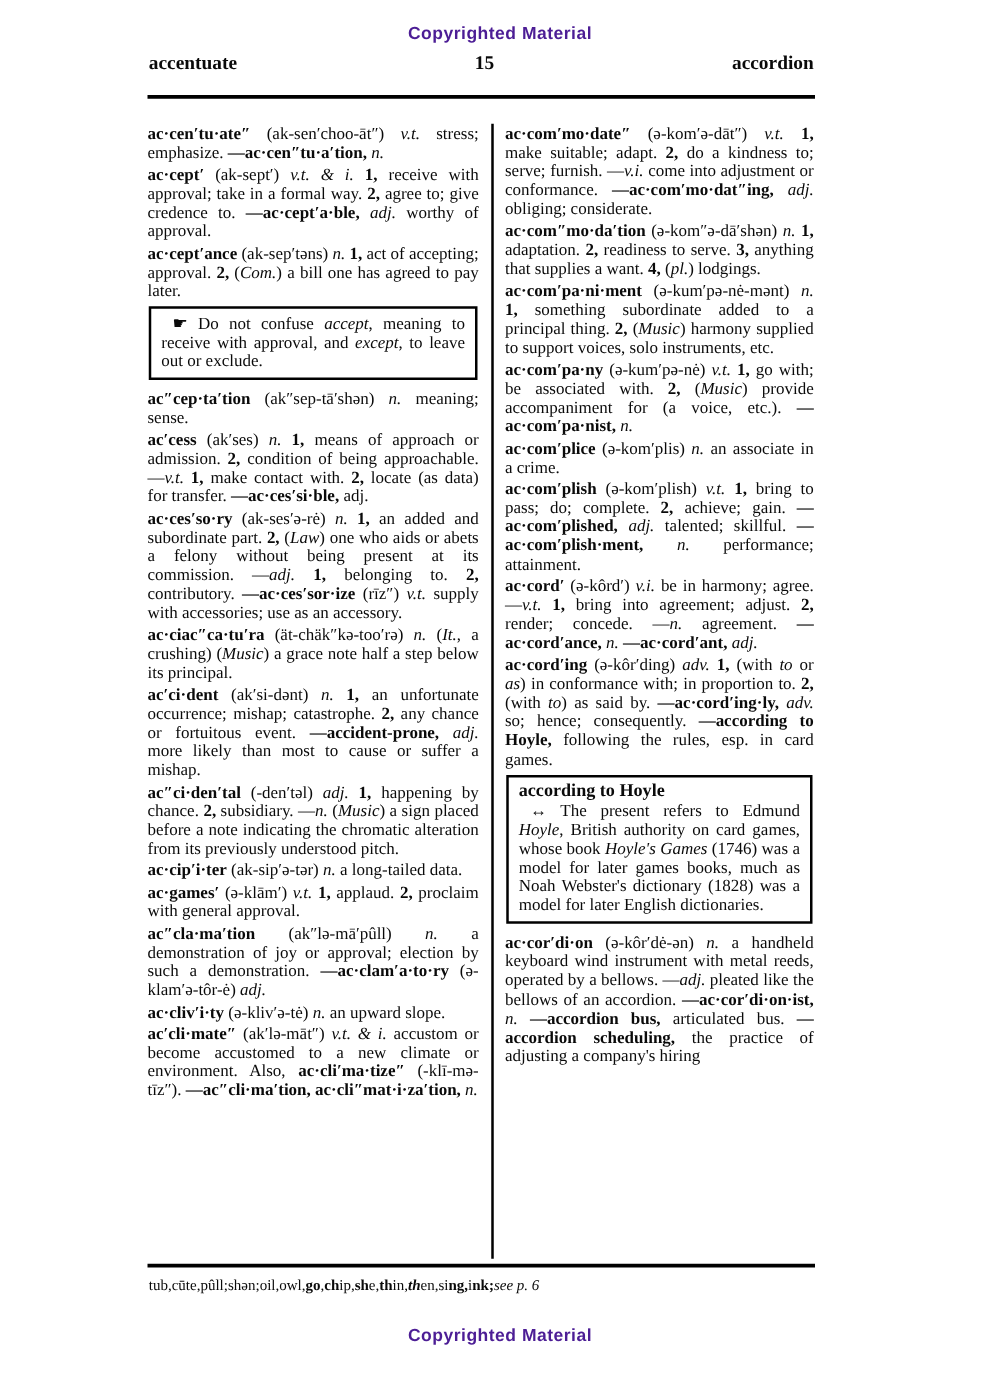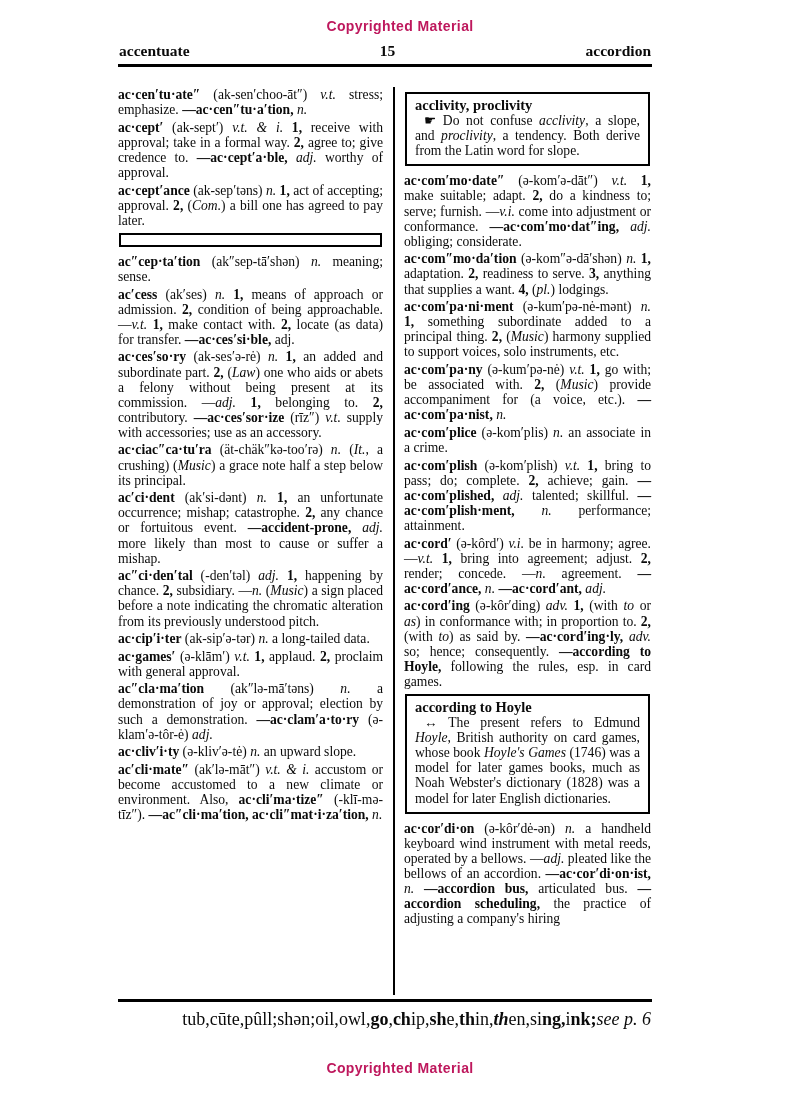--- a/index.html
+++ b/index.html
@@ -11,7 +11,7 @@
   .copyright {
     position:absolute; left:0; width:100%; text-align:center;
     font-family:"Liberation Sans", sans-serif; font-weight:bold;
-    font-size:14px; color:#be185d; letter-spacing:.4px;
+    font-size:14px; color:#4c1d95; letter-spacing:.4px;
   }
   .copyright.top { top:18px; }
   .copyright.bottom { top:1060px; }

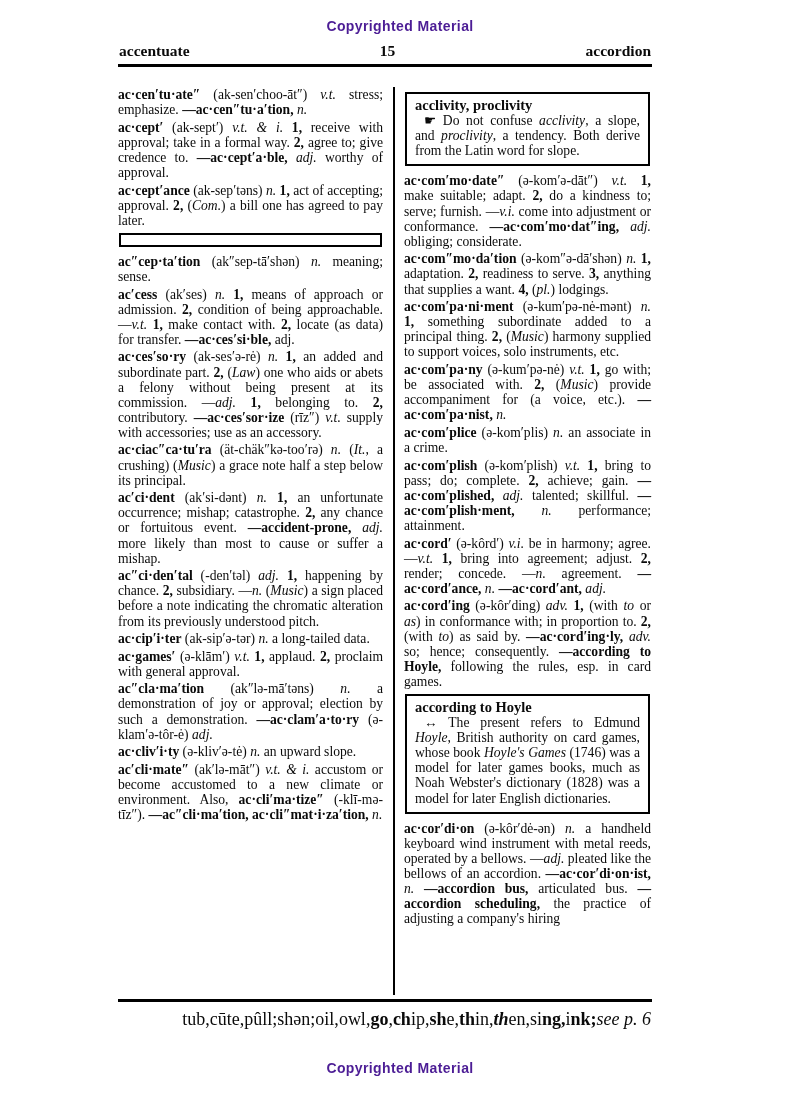--- a/index.html
+++ b/index.html
@@ -20,7 +20,7 @@
 
   .running-head {
     display:flex; justify-content:space-between; align-items:baseline;
-    font-weight:bold; font-size:15.5px; padding:2px 1px 4px 1px;
+    font-weight:bold; font-size:15.5px; padding:2px 1px 16px 1px;
     border-bottom:3px solid #000;
   }
 

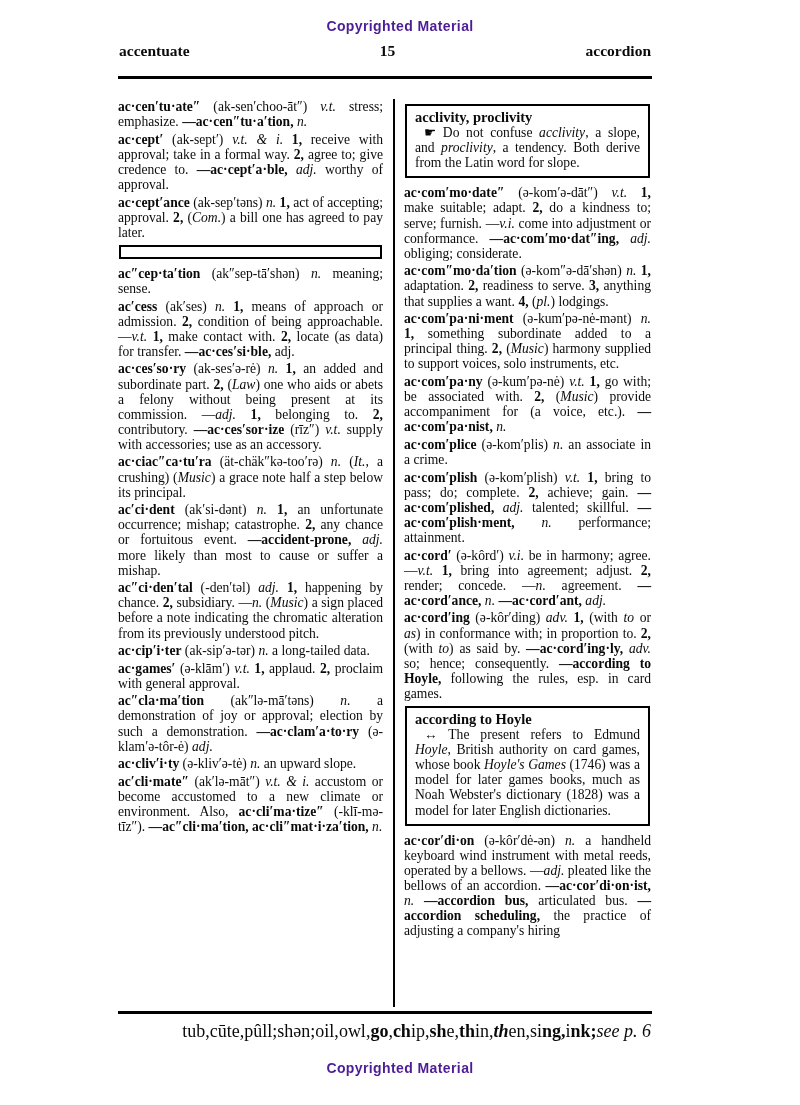--- a/index.html
+++ b/index.html
@@ -84,10 +84,6 @@
       </div>
     <div class="divider"></div>
     <div class="col col-right">
-        <div class="usage-box">
-          <div class="usage-title">acclivity, proclivity</div>
-          <p class="usage-body"><span>☛ Do not confuse </span><span class="st-i">acclivity</span><span>, a slope, and </span><span class="st-i">proclivity</span><span>, a tendency. Both derive from the Latin word for slope.</span></p>
-        </div>
         <p class="entry"><span class="st-b">ac·com′mo·date″</span><span> (ə-kom′ə-dāt″) </span><span class="st-i">v.t.</span><span> </span><span class="st-b">1,</span><span> make suitable; adapt. </span><span class="st-b">2,</span><span> do a kindness to; serve; furnish. —</span><span class="st-i">v.i.</span><span> come into adjustment or conformance. </span><span class="st-b">—ac·com′mo·dat″ing,</span><span> </span><span class="st-i">adj.</span><span> obliging; considerate.</span></p>
         <p class="entry"><span class="st-b">ac·com″mo·da′tion</span><span> (ə-kom″ə-dā′shən) </span><span class="st-i">n.</span><span> </span><span class="st-b">1,</span><span> adaptation. </span><span class="st-b">2,</span><span> readiness to serve. </span><span class="st-b">3,</span><span> anything that supplies a want. </span><span class="st-b">4,</span><span> (</span><span class="st-i">pl.</span><span>) lodgings.</span></p>
         <p class="entry"><span class="st-b">ac·com′pa·ni·ment</span><span> (ə-kum′pə-nė-mənt) </span><span class="st-i">n.</span><span> </span><span class="st-b">1,</span><span> something subordinate added to a principal thing. </span><span class="st-b">2,</span><span> (</span><span class="st-i">Music</span><span>) harmony supplied to support voices, solo instruments, etc.</span></p>

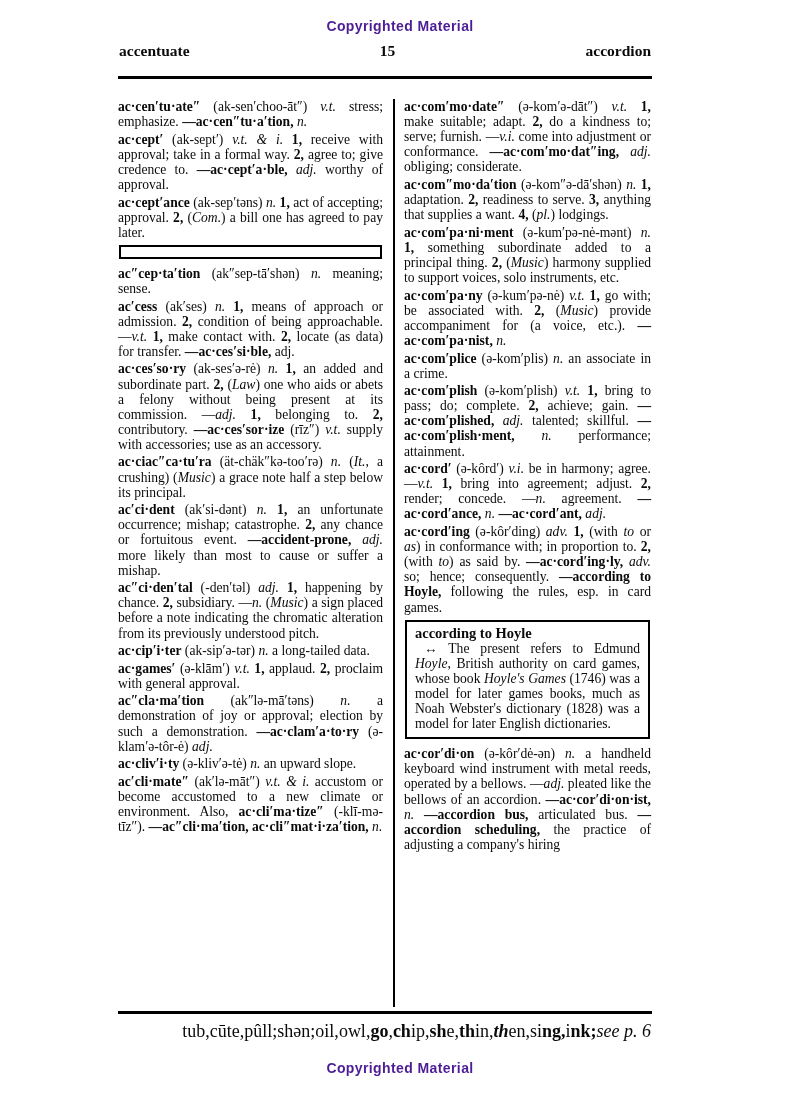--- a/index.html
+++ b/index.html
@@ -69,6 +69,7 @@
         <p class="entry"><span class="st-b">ac·cept′</span><span> (ak-sept′) </span><span class="st-i">v.t. &amp; i.</span><span> </span><span class="st-b">1,</span><span> receive with approval; take in a formal way. </span><span class="st-b">2,</span><span> agree to; give credence to. </span><span class="st-b">—ac·cept′a·ble,</span><span> </span><span class="st-i">adj.</span><span> worthy of approval.</span></p>
         <p class="entry"><span class="st-b">ac·cept′ance</span><span> (ak-sep′təns) </span><span class="st-i">n.</span><span> </span><span class="st-b">1,</span><span> act of accepting; approval. </span><span class="st-b">2,</span><span> (</span><span class="st-i">Com.</span><span>) a bill one has agreed to pay later.</span></p>
         <div class="usage-box">
+          <p class="usage-body"><span>☛ Do not confuse </span><span class="st-i">accept</span><span>, meaning to receive with approval, and </span><span class="st-i">except</span><span>, to leave out or exclude.</span></p>
         </div>
         <p class="entry"><span class="st-b">ac″cep·ta′tion</span><span> (ak″sep-tā′shən) </span><span class="st-i">n.</span><span> meaning; sense.</span></p>
         <p class="entry"><span class="st-b">ac′cess</span><span> (ak′ses) </span><span class="st-i">n.</span><span> </span><span class="st-b">1,</span><span> means of approach or admission. </span><span class="st-b">2,</span><span> condition of being approachable. —</span><span class="st-i">v.t.</span><span> </span><span class="st-b">1,</span><span> make contact with. </span><span class="st-b">2,</span><span> locate (as data) for transfer. </span><span class="st-b">—ac·ces′si·ble,</span><span> adj.</span></p>

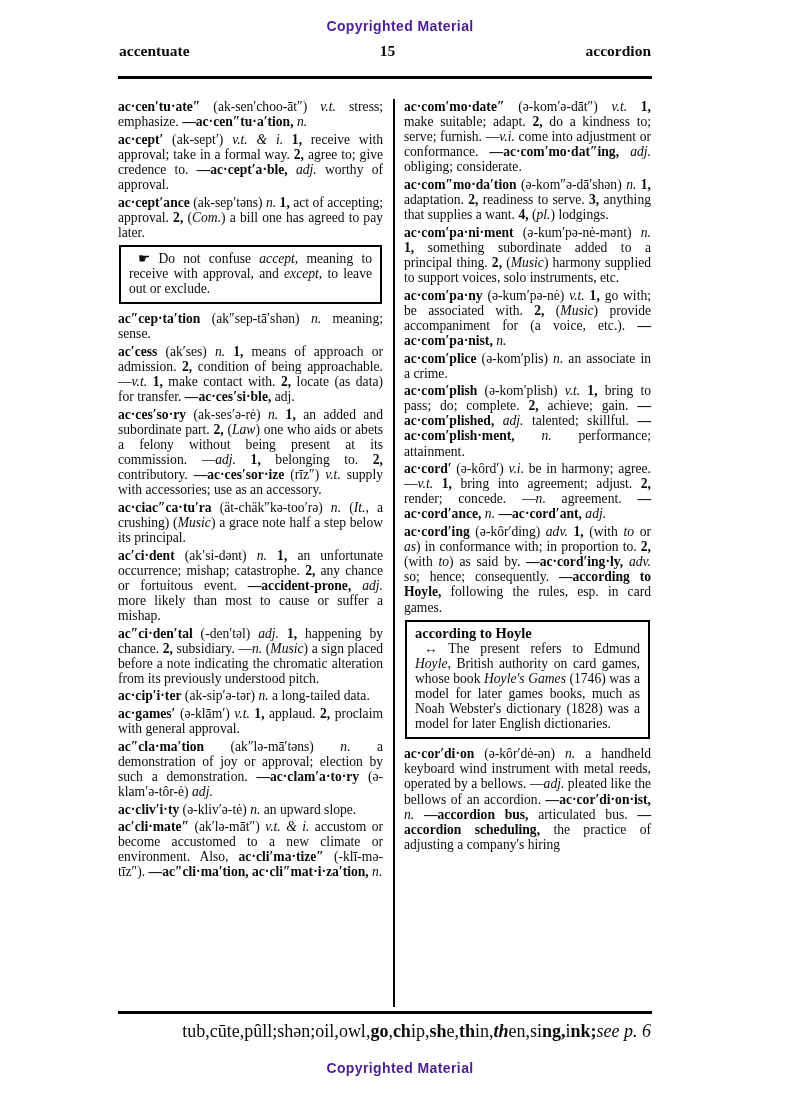--- a/index.html
+++ b/index.html
@@ -79,7 +79,7 @@
         <p class="entry"><span class="st-b">ac″ci·den′tal</span><span> (-den′təl) </span><span class="st-i">adj.</span><span> </span><span class="st-b">1,</span><span> happening by chance. </span><span class="st-b">2,</span><span> subsidiary. —</span><span class="st-i">n.</span><span> (</span><span class="st-i">Music</span><span>) a sign placed before a note indicating the chromatic alteration from its previously understood pitch.</span></p>
         <p class="entry"><span class="st-b">ac·cip′i·ter</span><span> (ak-sip′ə-tər) </span><span class="st-i">n.</span><span> a long-tailed data.</span></p>
         <p class="entry"><span class="st-b">ac·games′</span><span> (ə-klām′) </span><span class="st-i">v.t.</span><span> </span><span class="st-b">1,</span><span> applaud. </span><span class="st-b">2,</span><span> proclaim with general approval.</span></p>
-        <p class="entry"><span class="st-b">ac″cla·ma′tion</span><span> (ak″lə-mā′təns) </span><span class="st-i">n.</span><span> a demonstration of joy or approval; election by such a demonstration. </span><span class="st-b">—ac·clam′a·to·ry</span><span> (ə-klam′ə-tôr-ė) </span><span class="st-i">adj.</span></p>
+        <p class="entry"><span class="st-b">ac″cla·ma′tion</span><span> (ak″lə-mā′pûll) </span><span class="st-i">n.</span><span> a demonstration of joy or approval; election by such a demonstration. </span><span class="st-b">—ac·clam′a·to·ry</span><span> (ə-klam′ə-tôr-ė) </span><span class="st-i">adj.</span></p>
         <p class="entry"><span class="st-b">ac·cliv′i·ty</span><span> (ə-kliv′ə-tė) </span><span class="st-i">n.</span><span> an upward slope.</span></p>
         <p class="entry"><span class="st-b">ac′cli·mate″</span><span> (ak′lə-māt″) </span><span class="st-i">v.t. &amp; i.</span><span> accustom or become accustomed to a new climate or environment. Also, </span><span class="st-b">ac·cli′ma·tize″</span><span> (-klī-mə-tīz″). </span><span class="st-b">—ac″cli·ma′tion, ac·cli″mat·i·za′tion, </span><span class="st-i">n.</span></p>
       </div>

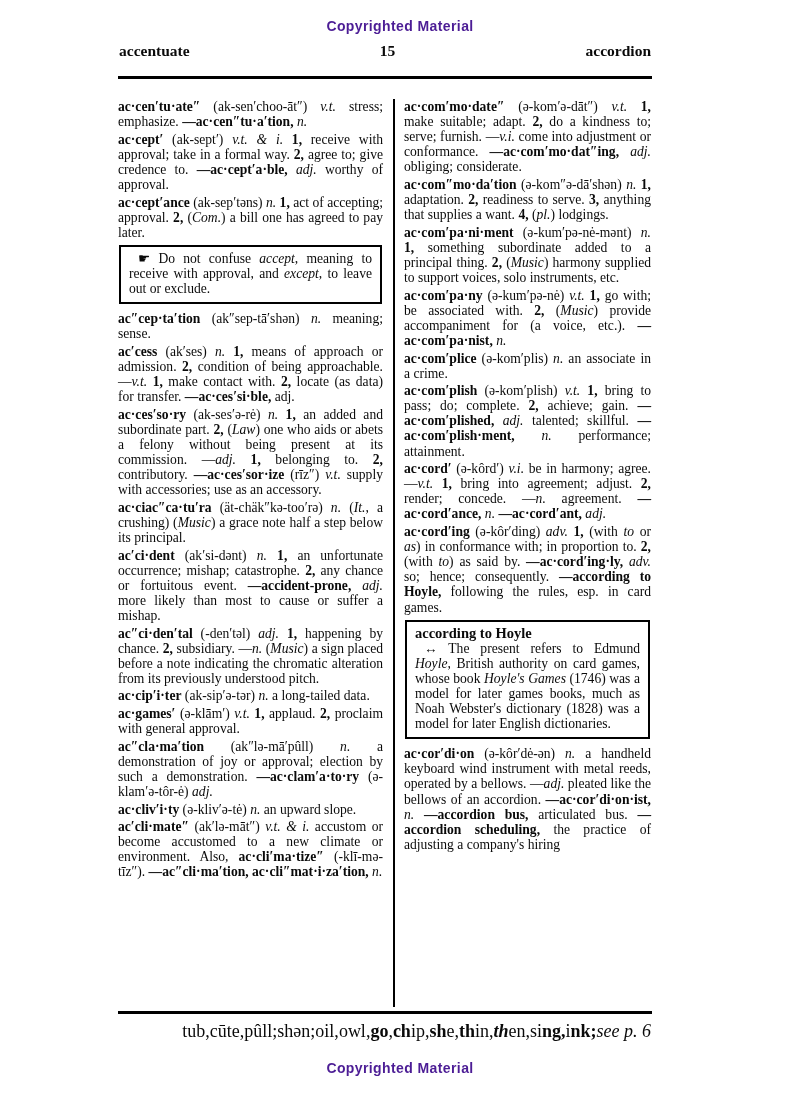--- a/index.html
+++ b/index.html
@@ -45,9 +45,9 @@
 
   .bottom-rule { border-top:3px solid #000; margin-top:4px; }
   .pron-key {
-    font-size:18px; padding:7px 1px 0 1px;
+    font-size:12px; padding:7px 1px 0 1px;
     text-align:justify; text-align-last:justify; white-space:nowrap;
-    display:flex; justify-content:flex-end;
+    display:flex; justify-content:flex-start;
   }
   .pron-key span { white-space:pre; }
 </style>

